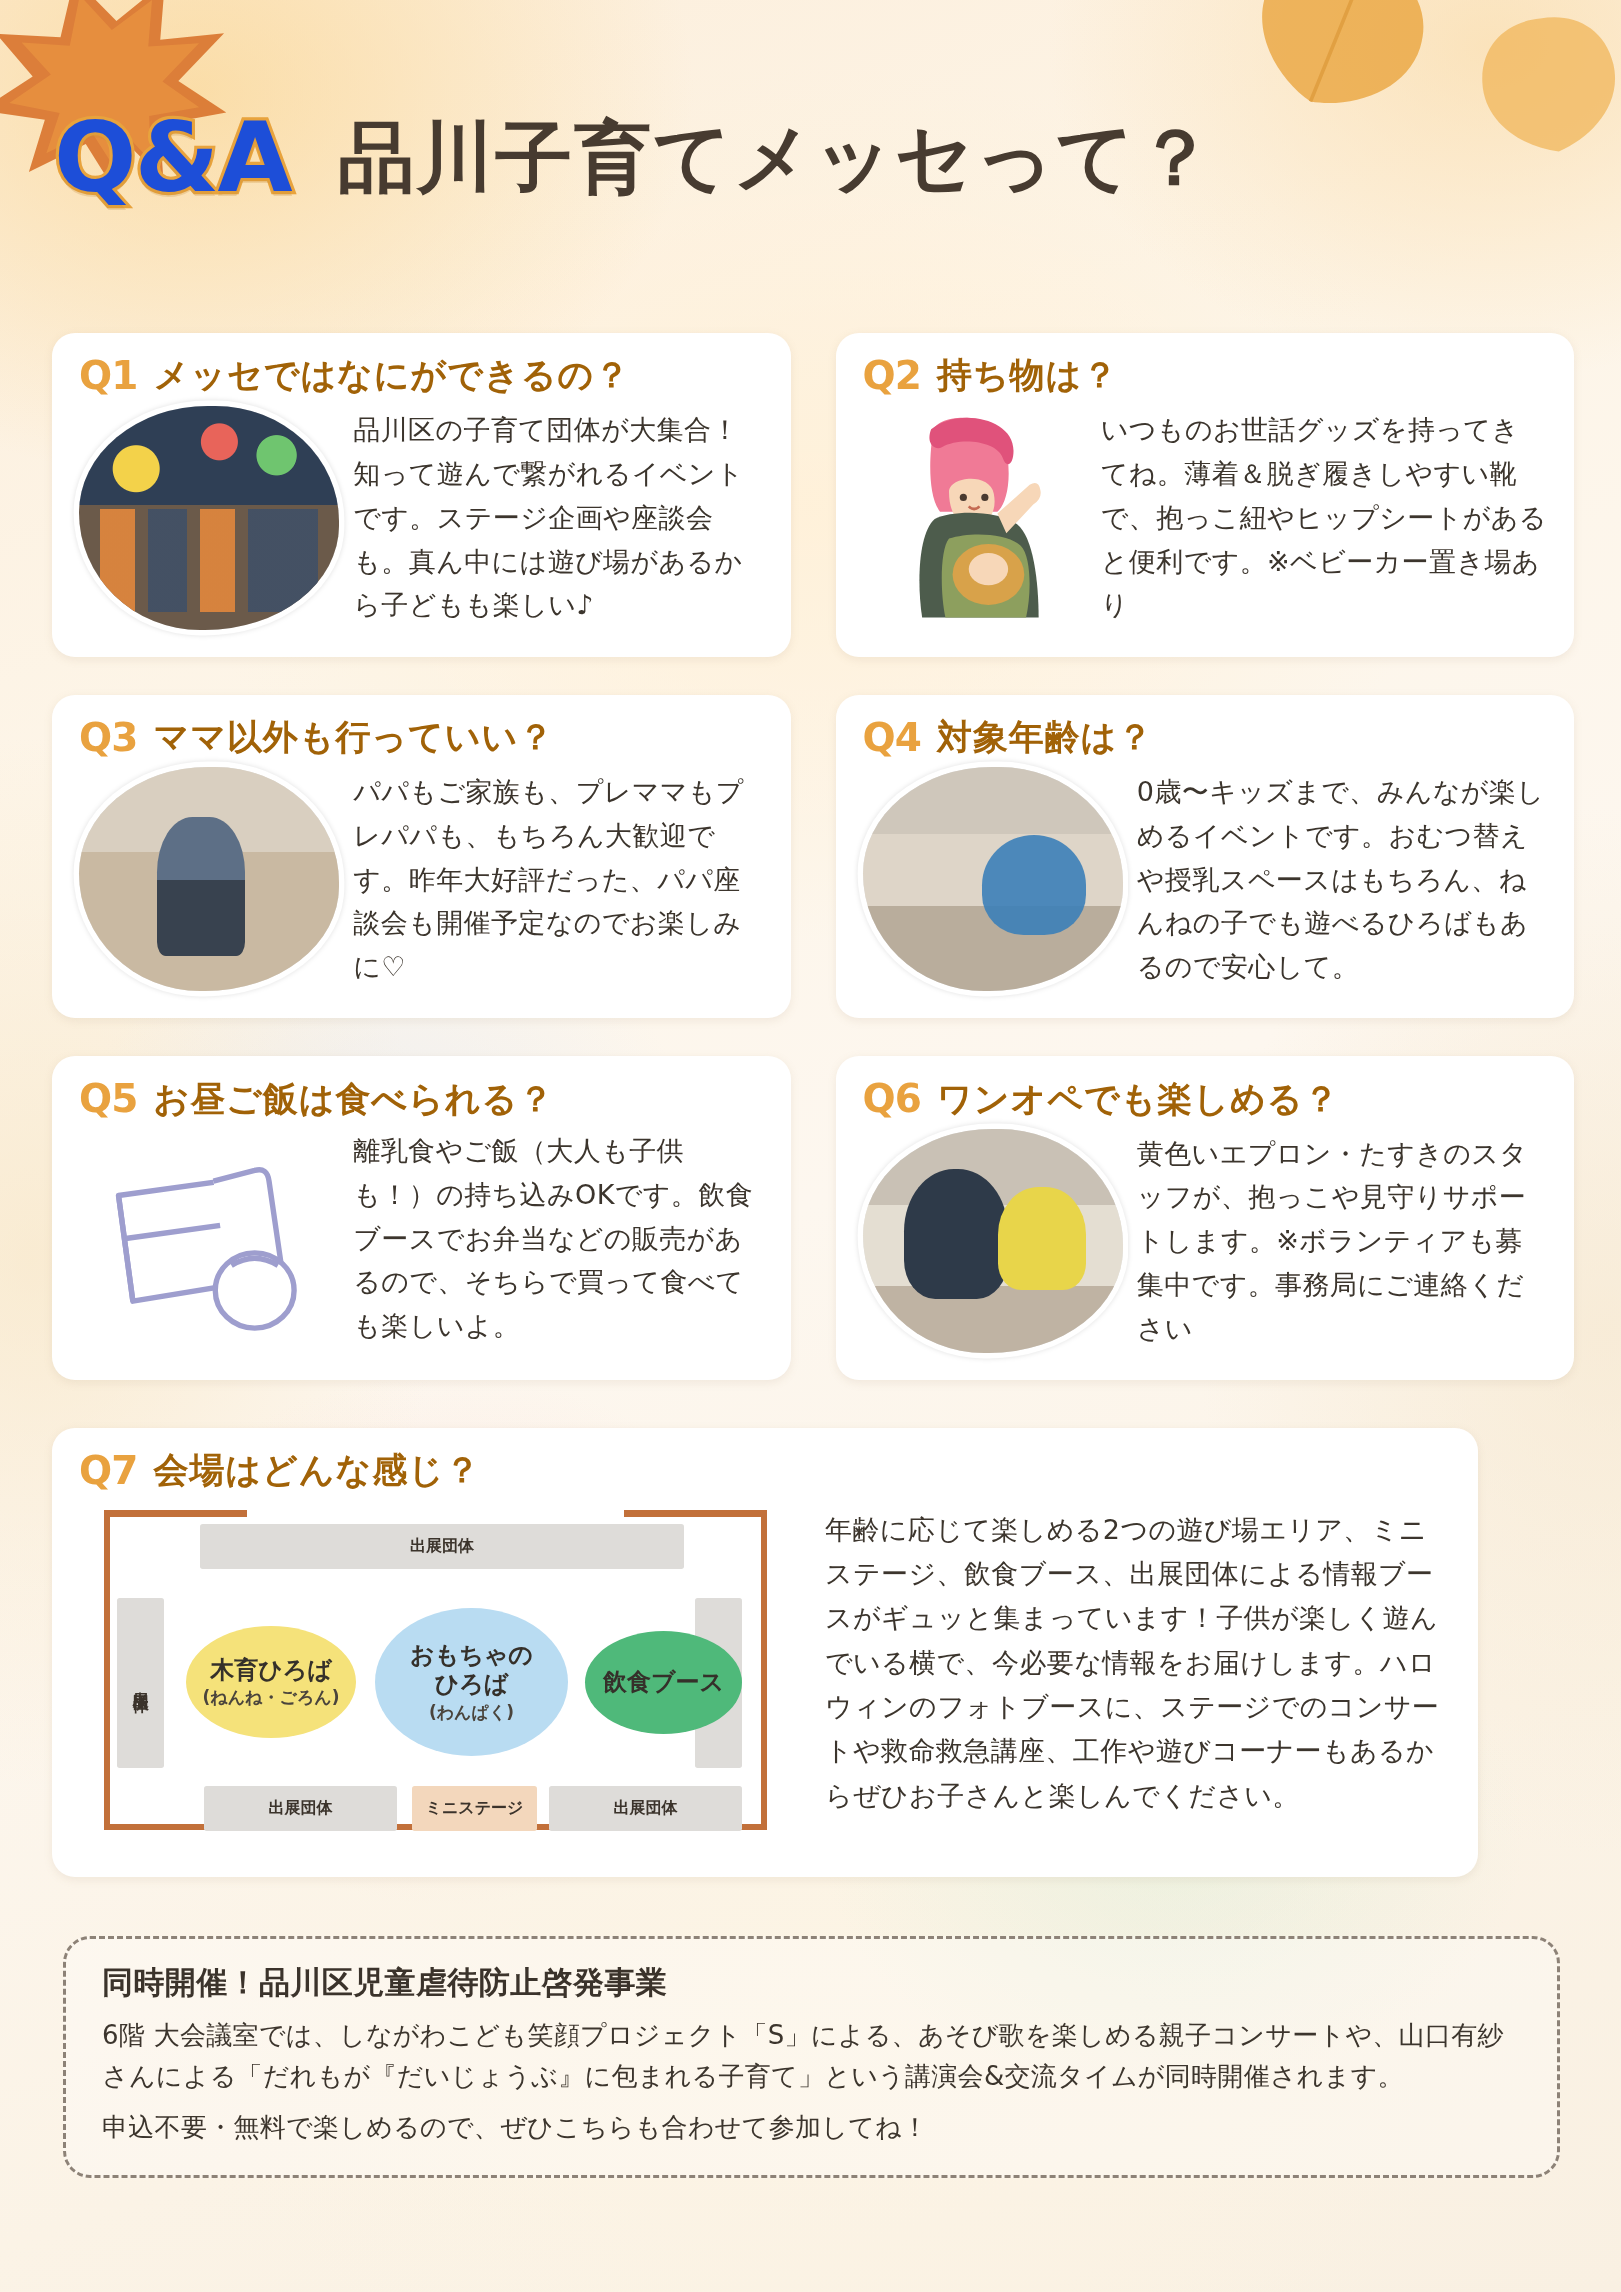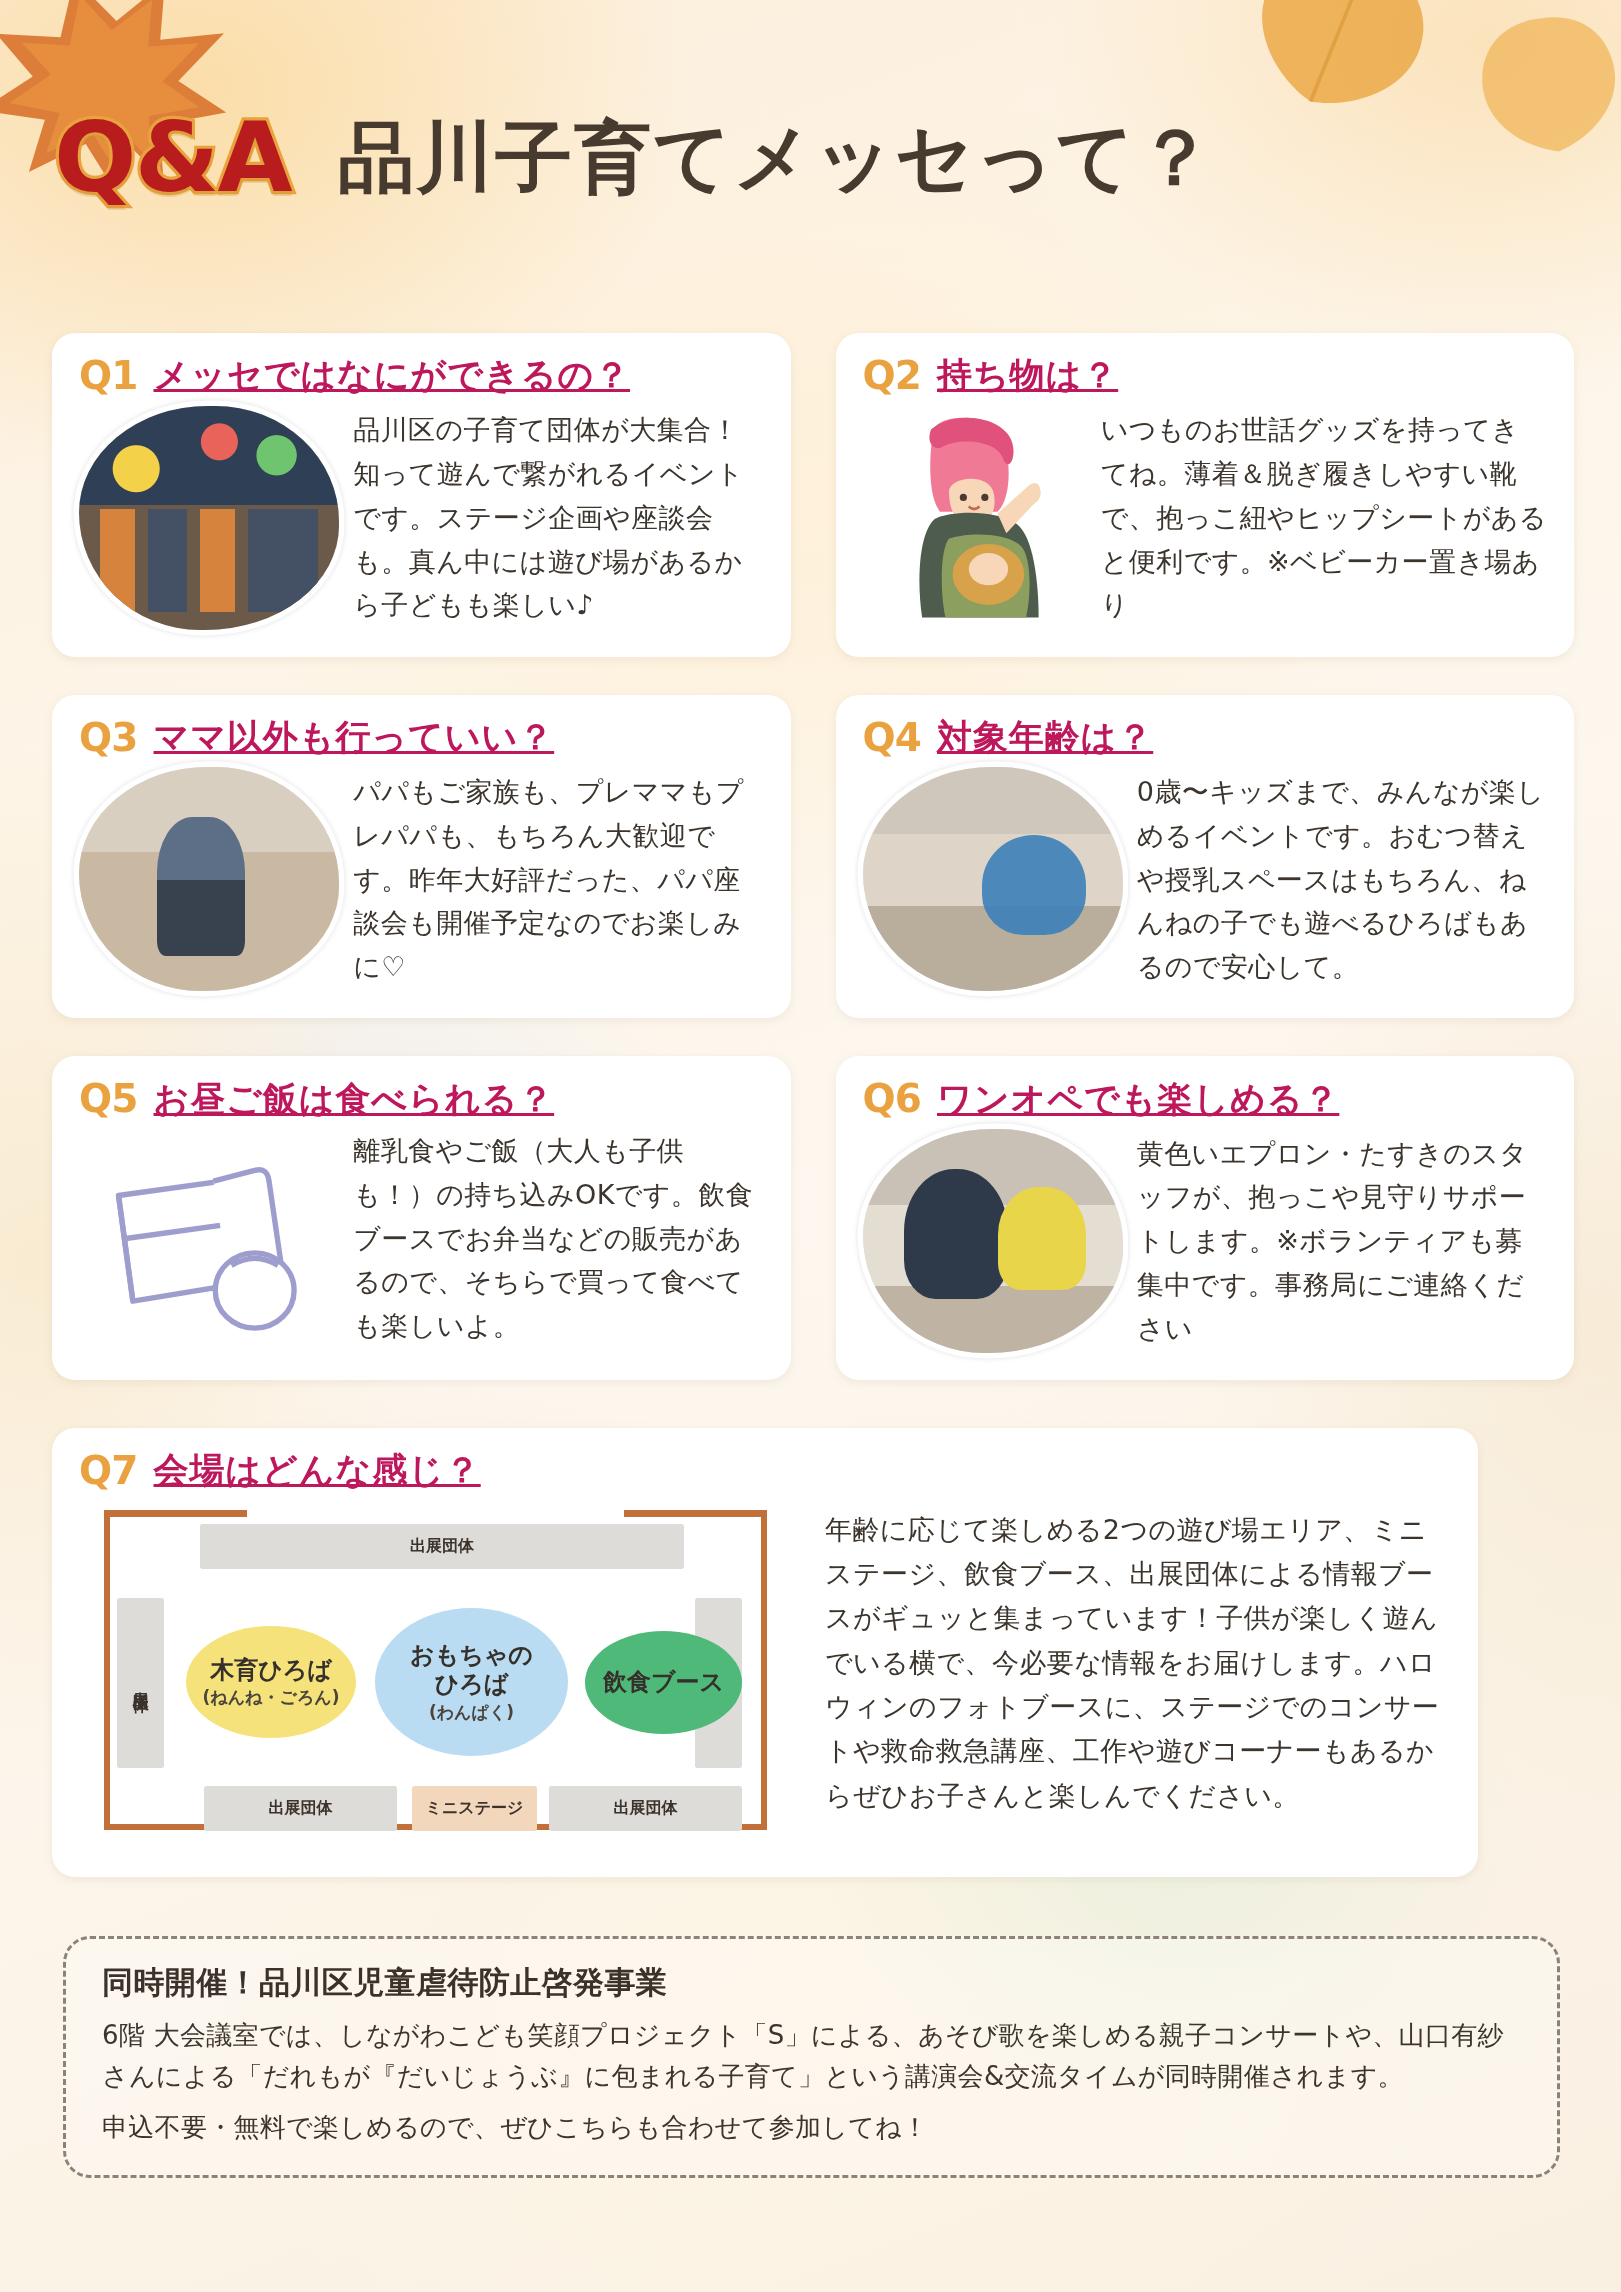--- a/index.html
+++ b/index.html
@@ -72,7 +72,7 @@
     font-size: 97px;
     font-weight: 700;
     letter-spacing: -1.8px;
-    color: #b91c1c;
+    color: #1d4ed8;
     -webkit-text-stroke: 6.3px #e8a33d;
     paint-order: stroke fill;
     text-shadow: 0 4.5px 0 rgba(200,140,50,0.25);

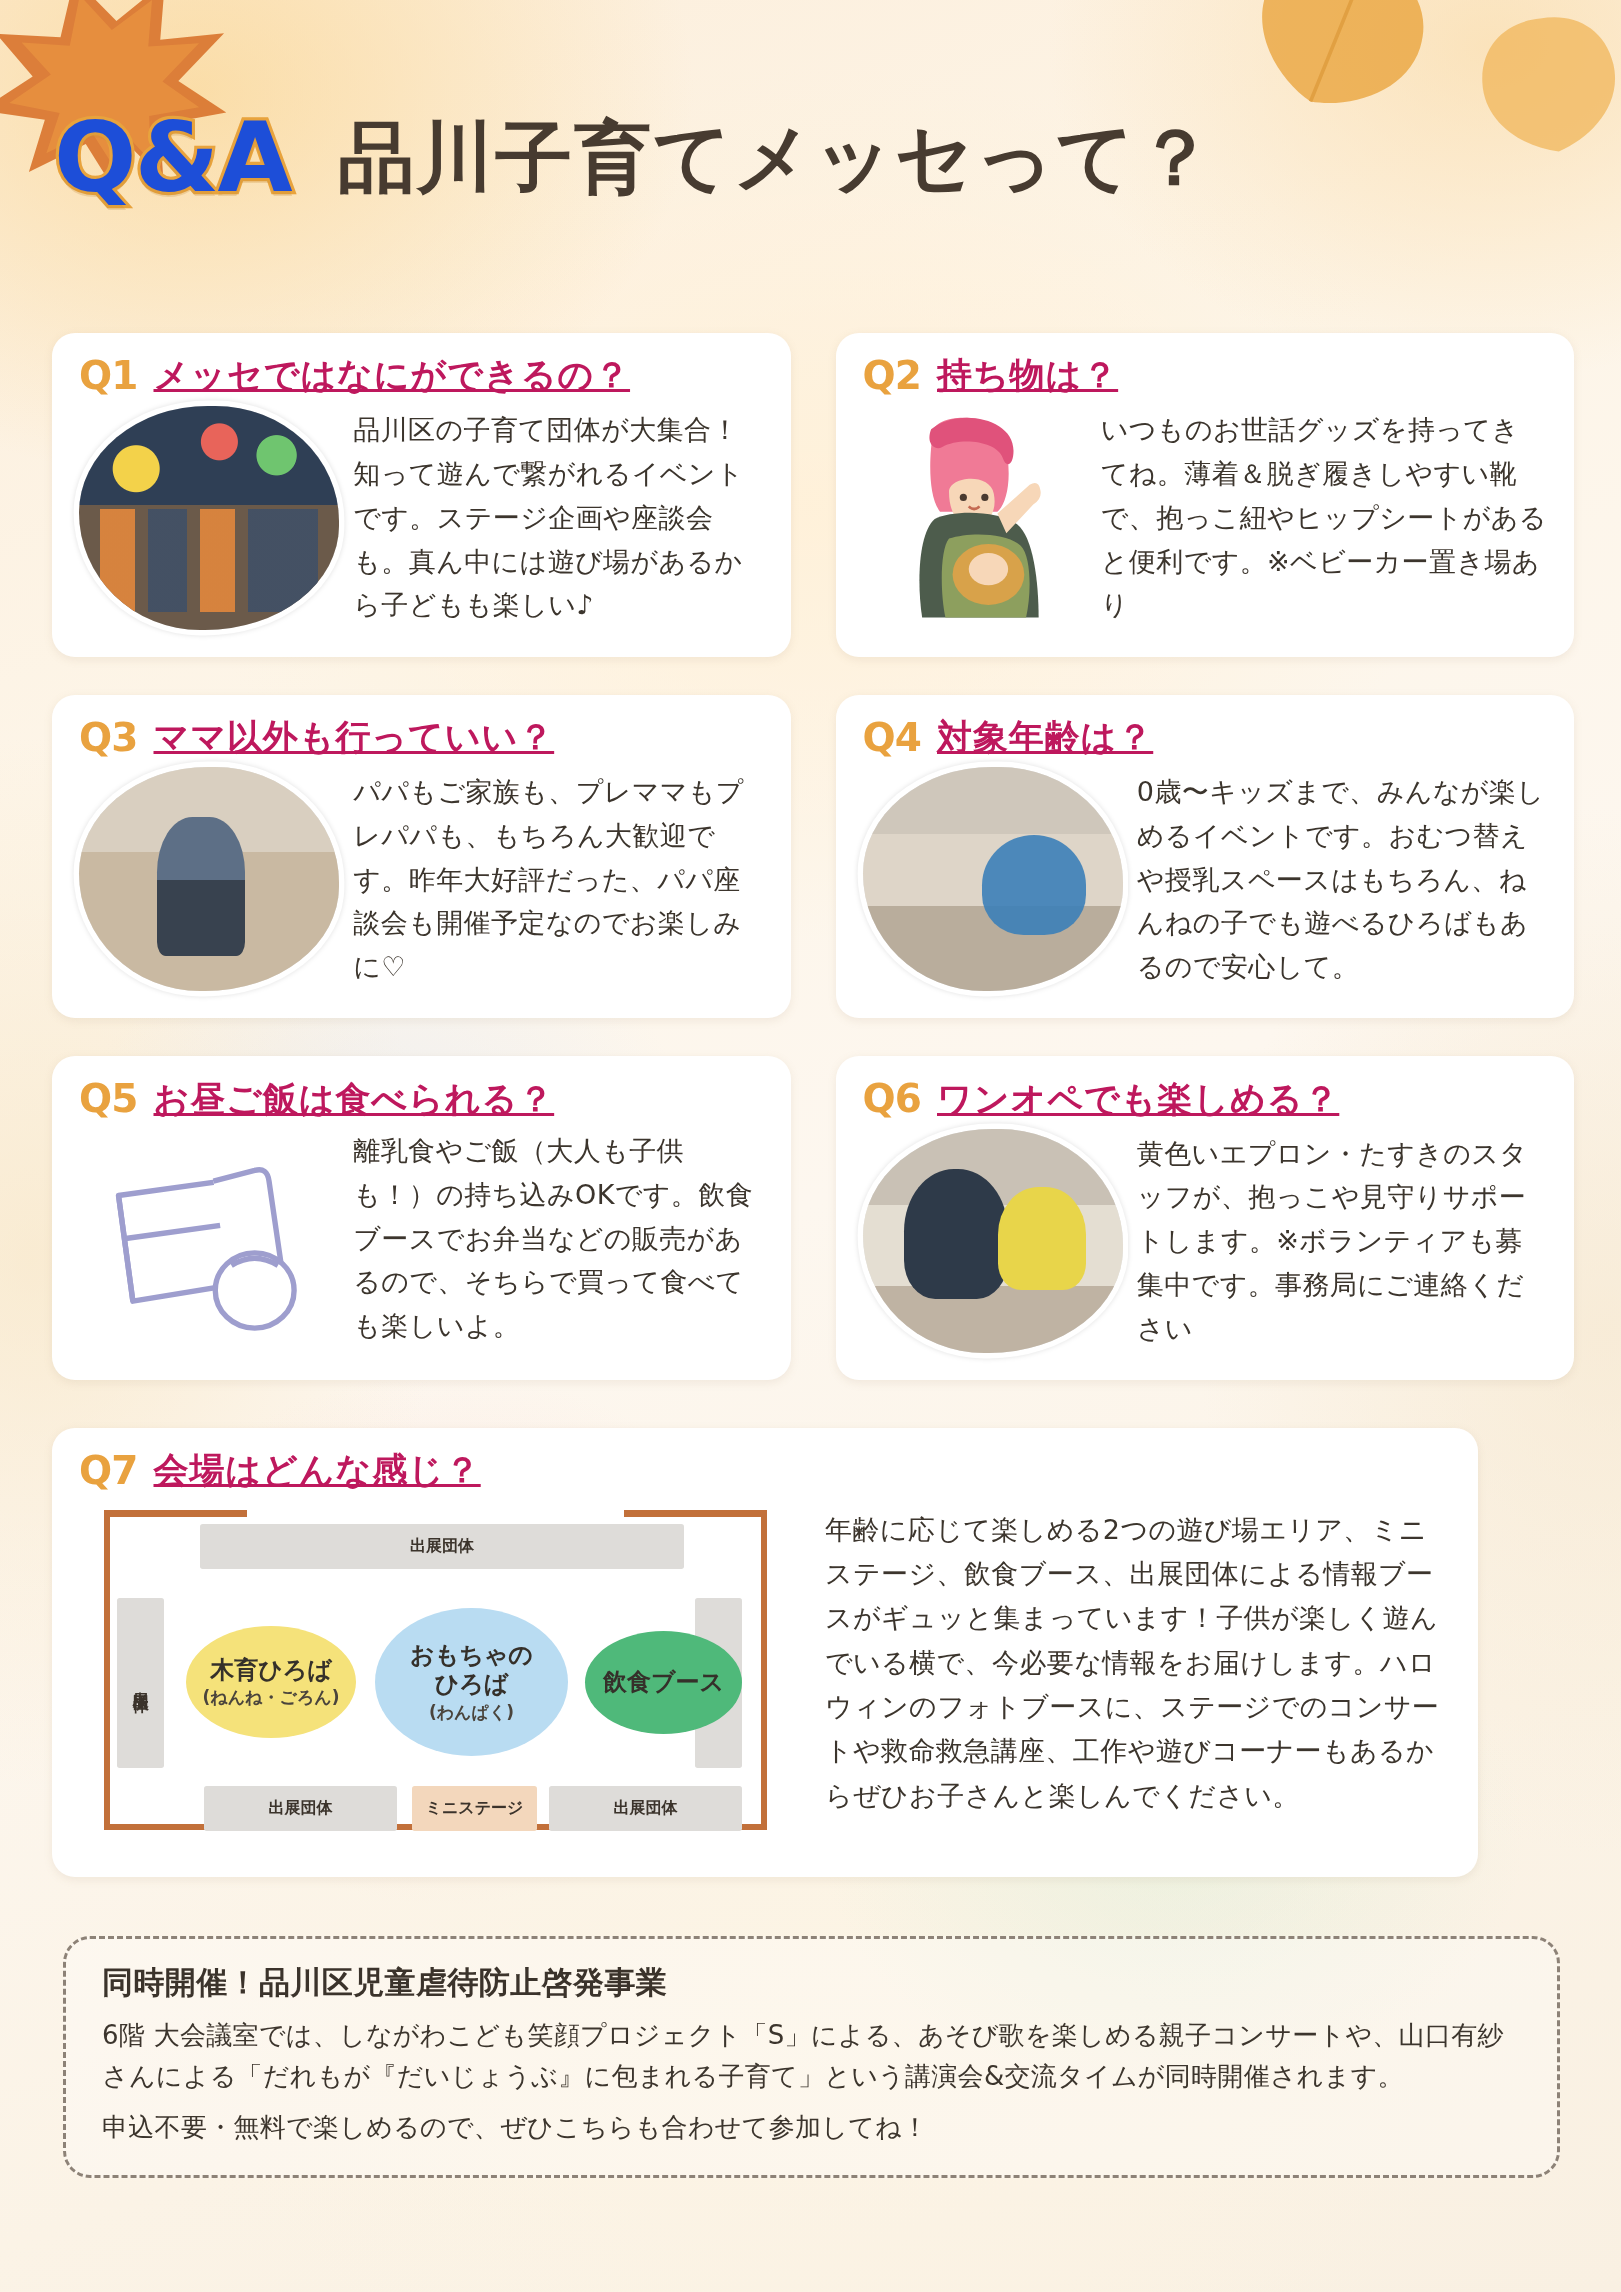--- a/index.html
+++ b/index.html
@@ -129,10 +129,9 @@
     font-family: "DejaVu Sans", sans-serif;
     font-size: 35px;
     font-weight: 700;
-    color: #be185d;
+    color: #a16207;
     line-height: 1.1;
     letter-spacing: 0.9px;
-    text-decoration: underline;
   }
   .card-body {
     display: flex;

